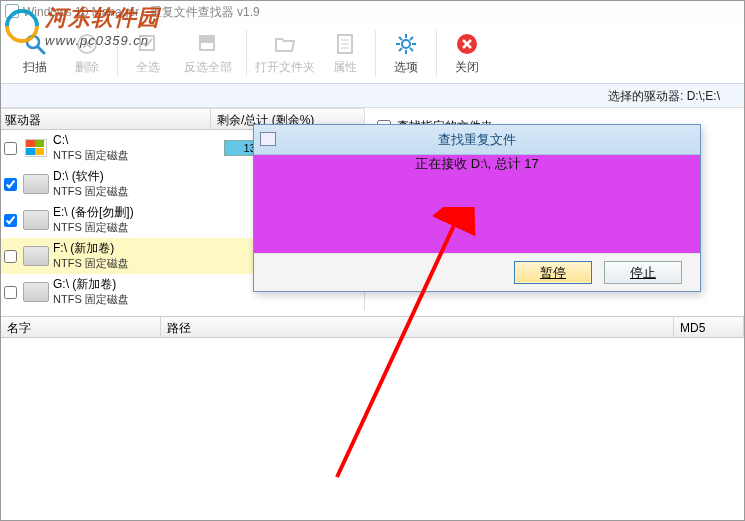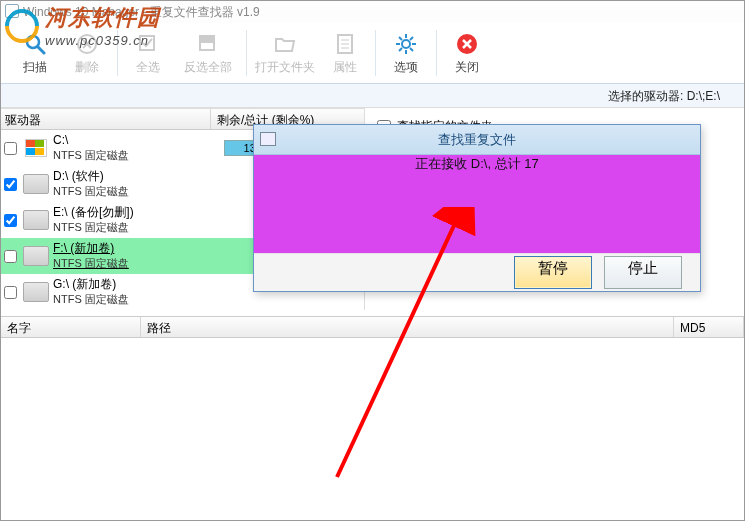--- a/index.html
+++ b/index.html
@@ -49,7 +49,7 @@
 .drow .txt { flex:1; line-height:15px; padding:2px 0; }
 .drow .ln1 { color:#000; font-size:12px; }
 .drow .ln2 { color:#333; font-size:11px; }
-.drow.sel { background:#86efac;text-decoration:underline; }
+.drow.sel { background:#fef9c3; }
 .drow.sel .txt { background:transparent; }
 .drow .bar { width:140px; height:16px; border:1px solid #8aa; background:#e6f4fb; position:relative; font-size:11px; text-align:center; color:#000; line-height:14px; }
 .drow .bar .fill { position:absolute; left:0; top:0; bottom:0; background:#65c6e8; }

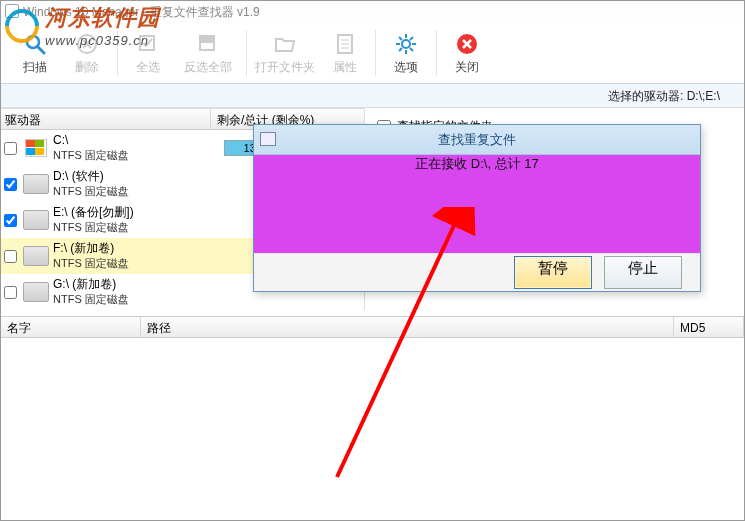--- a/index.html
+++ b/index.html
@@ -69,7 +69,7 @@
 .dlg-t .dico2 { position:absolute; left:6px; top:7px; width:16px; height:14px; border:1px solid #789; background:#eef; }
 .dlg-body { height:98px; display:flex; align-items:flex-start; justify-content:center; color:#111; font-size:13px; }
 .dlg-btns { height:38px; background:#f4f4f4; border-top:1px solid #e4e4e4; display:flex; justify-content:flex-end; align-items:center; gap:12px; padding-right:18px; }
-.btn { width:78px; height:33px; border:1px solid #9aa; background:linear-gradient(#fafbfc,#e6ecf1); text-align:center; line-height:21px; font-size:15px; cursor:pointer; }
+.btn { width:78px; height:23px; border:1px solid #9aa; background:linear-gradient(#fafbfc,#e6ecf1); text-align:center; line-height:21px; font-size:13px; cursor:pointer;text-decoration:underline; }
 .btn.primary { border:1px solid #3a7ab8; background:linear-gradient(#fff5d0,#ffe393); box-shadow:inset 0 0 0 1px #fff4c2; }
 
 

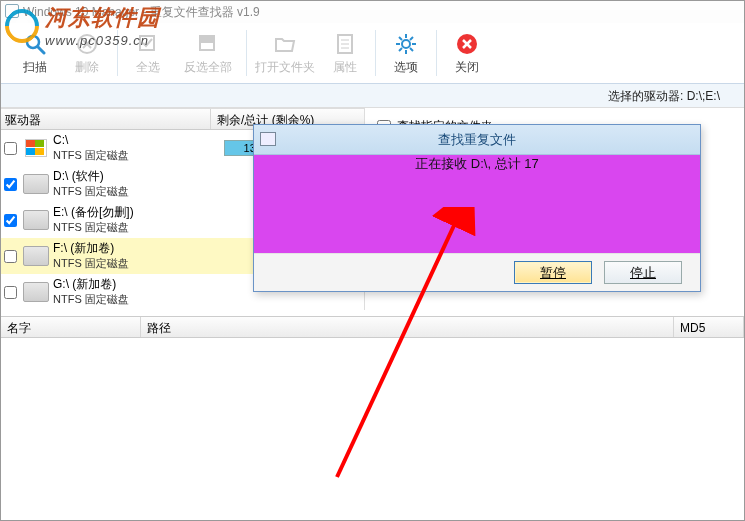--- a/index.html
+++ b/index.html
@@ -61,7 +61,7 @@
 
 .rhdr { display:flex; background:linear-gradient(#fdfdfd,#ececec); border-top:1px solid #ccc; border-bottom:1px solid #ccc; height:22px; line-height:22px; margin-top:6px;}
 .rhdr div { border-right:1px solid #d6d6d6; padding-left:6px; }
-.rhdr .rn { width:140px; } .rhdr .rp { flex:1; } .rhdr .rm { width:70px; }
+.rhdr .rn { width:160px; } .rhdr .rp { flex:1; } .rhdr .rm { width:70px; }
 
 
 .dialog { position:absolute; left:232px; top:123px; width:448px; background:#d946ef; border:1px solid #6a93c6; box-shadow:2px 3px 8px rgba(0,0,0,0.2); z-index:20;margin-left:20px; }

